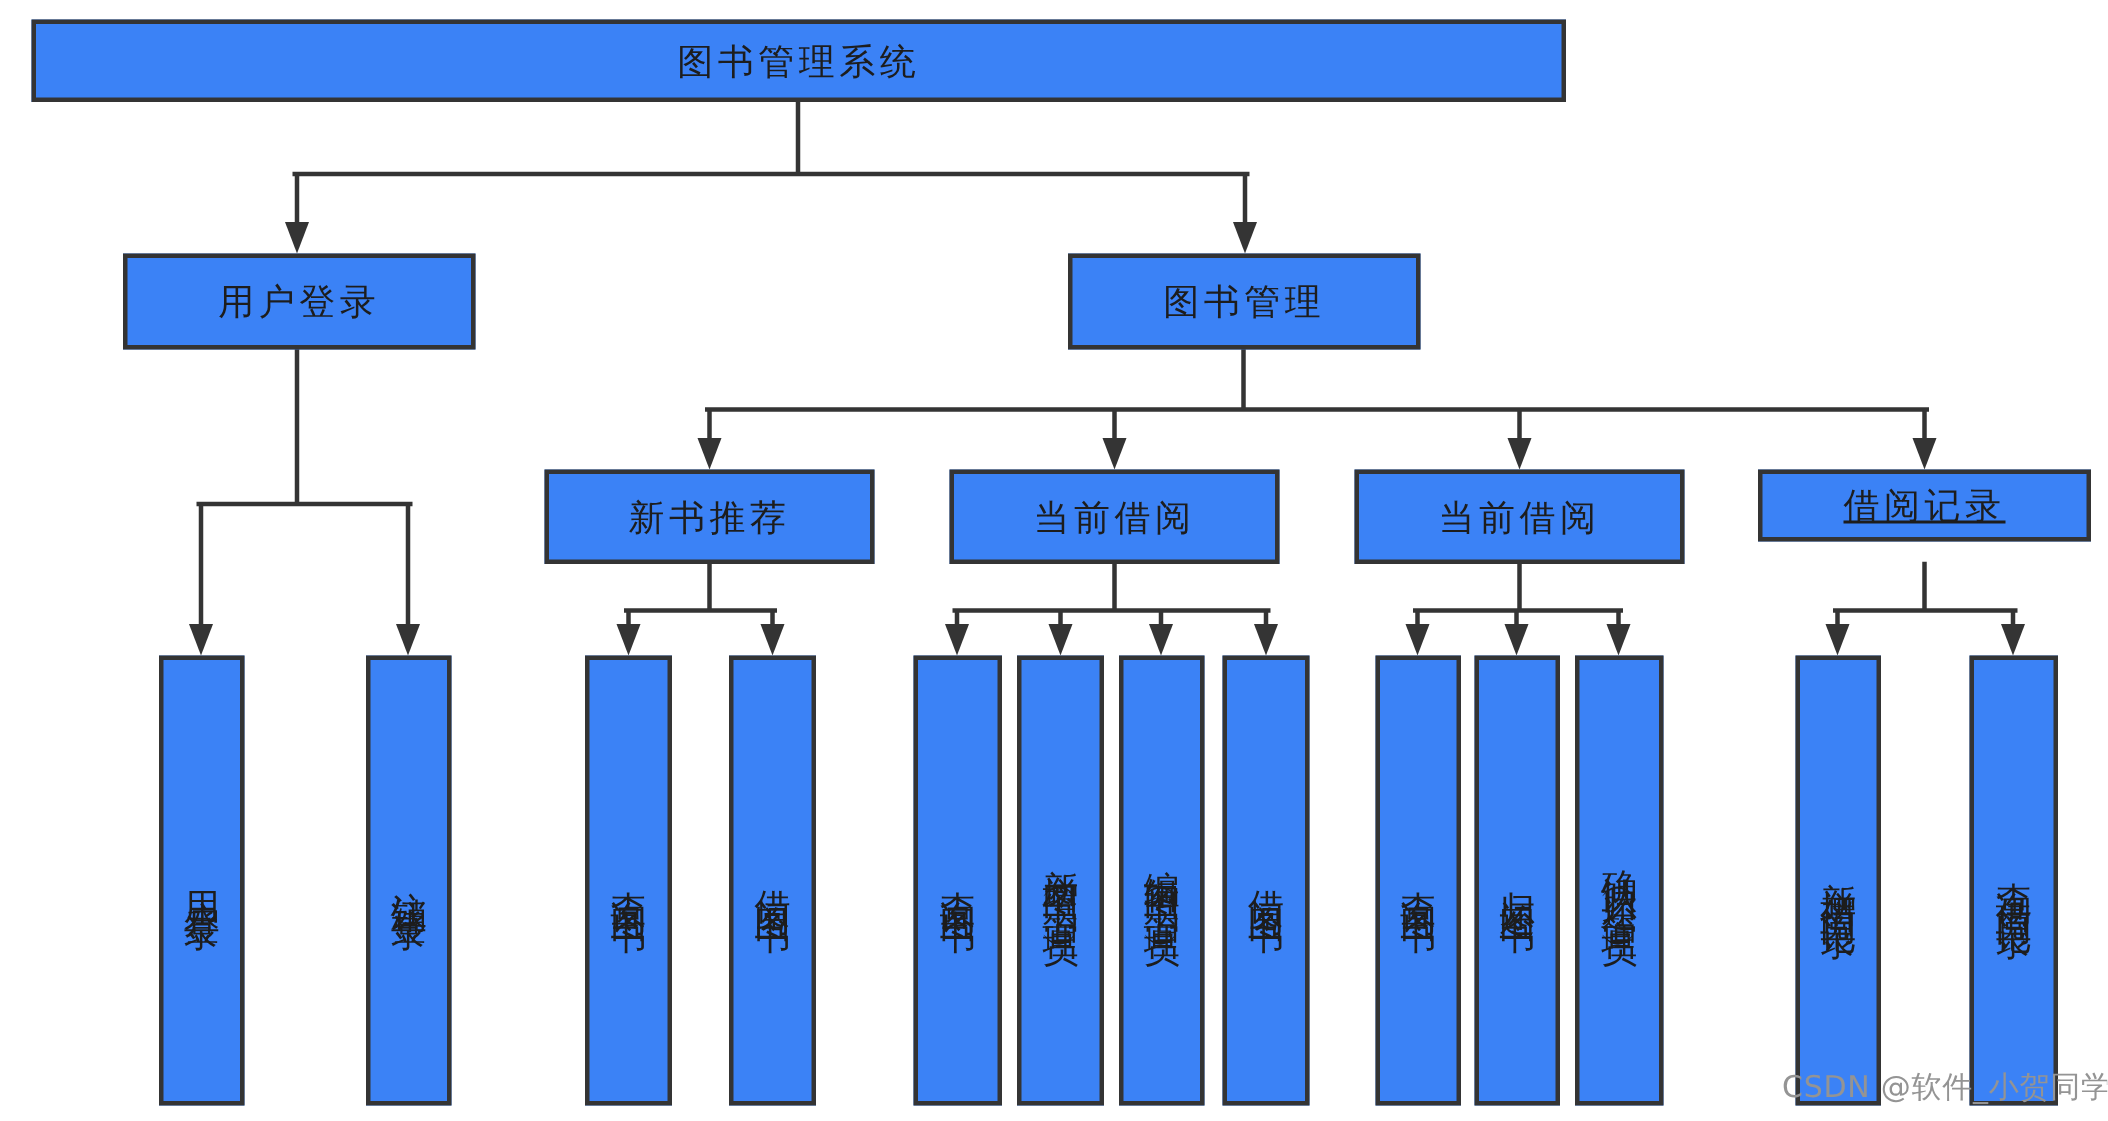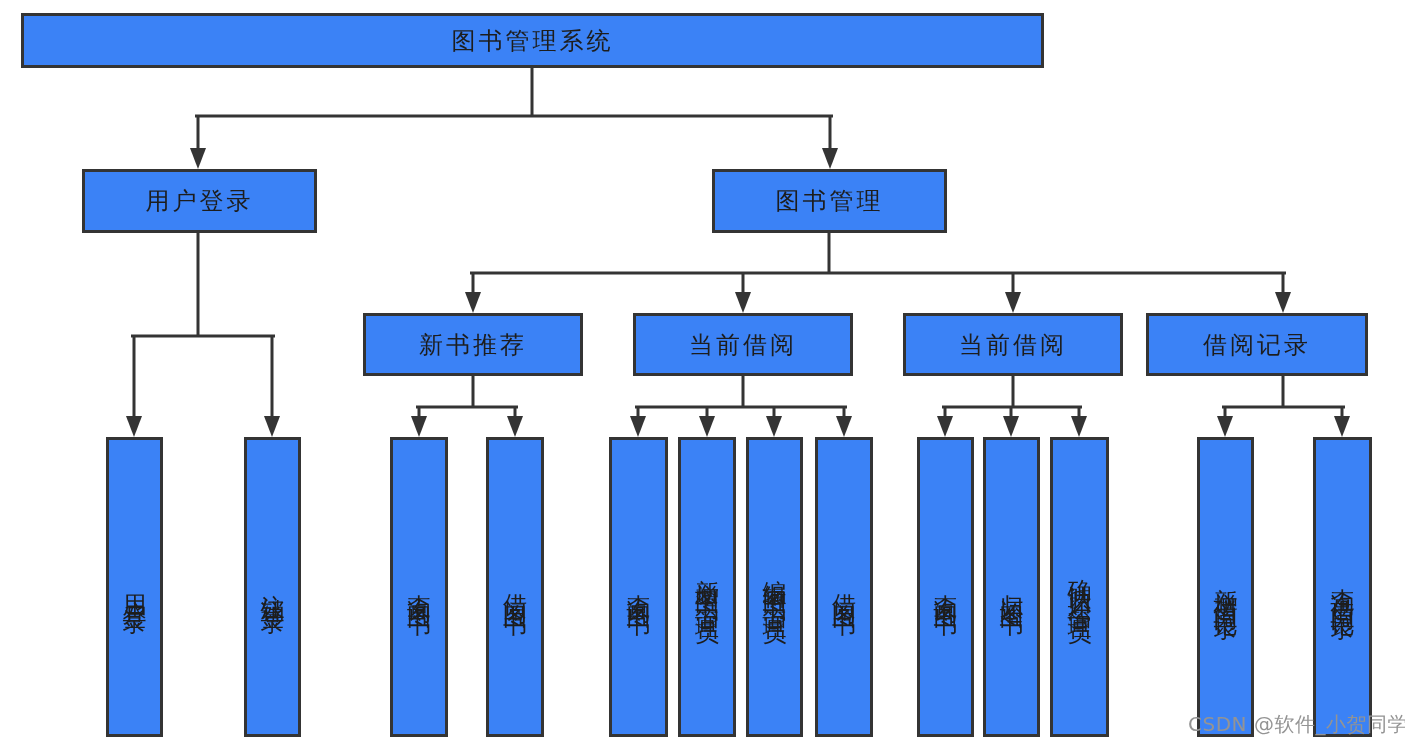--- a/index.html
+++ b/index.html
@@ -74,7 +74,7 @@
   <div class="node" style="left:363px;top:313px;width:220px;height:63px;">新书推荐</div>
   <div class="node" style="left:633px;top:313px;width:220px;height:63px;">当前借阅</div>
   <div class="node" style="left:903px;top:313px;width:220px;height:63px;">当前借阅</div>
-  <div class="node" style="left:1146px;top:313px;width:222px;height:63px;">借阅记录</div>
+  <div class="node" style="left:1172px;top:313px;width:222px;height:48px;text-decoration:underline;">借阅记录</div>
 
   <div class="node vnode" style="left:106px;top:437px;width:57px;height:300px;">用户登录</div>
   <div class="node vnode" style="left:244px;top:437px;width:57px;height:300px;">注销登录</div>

